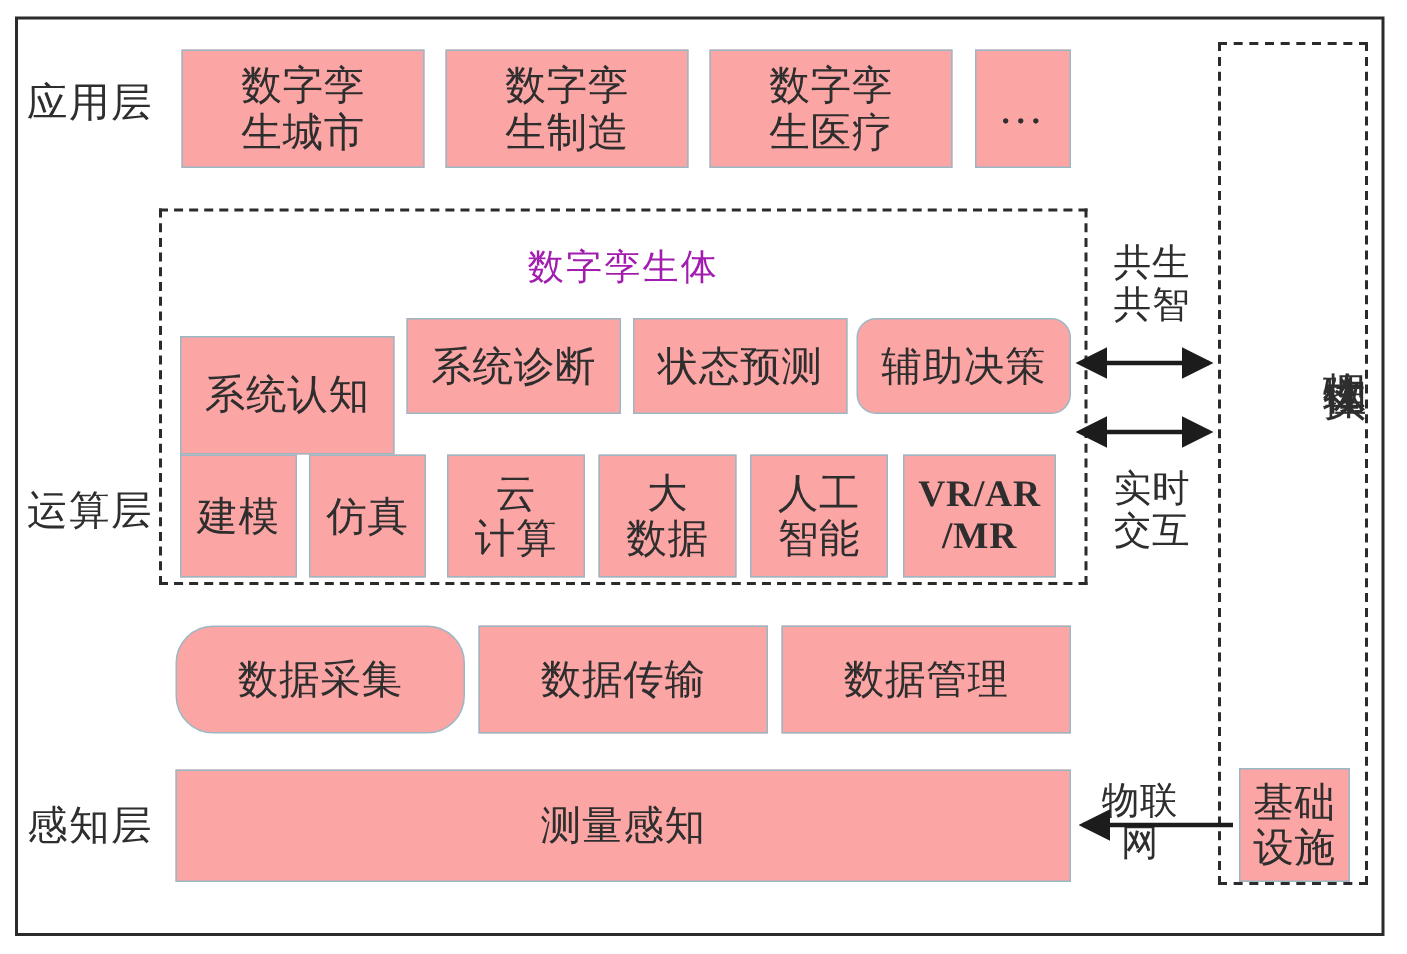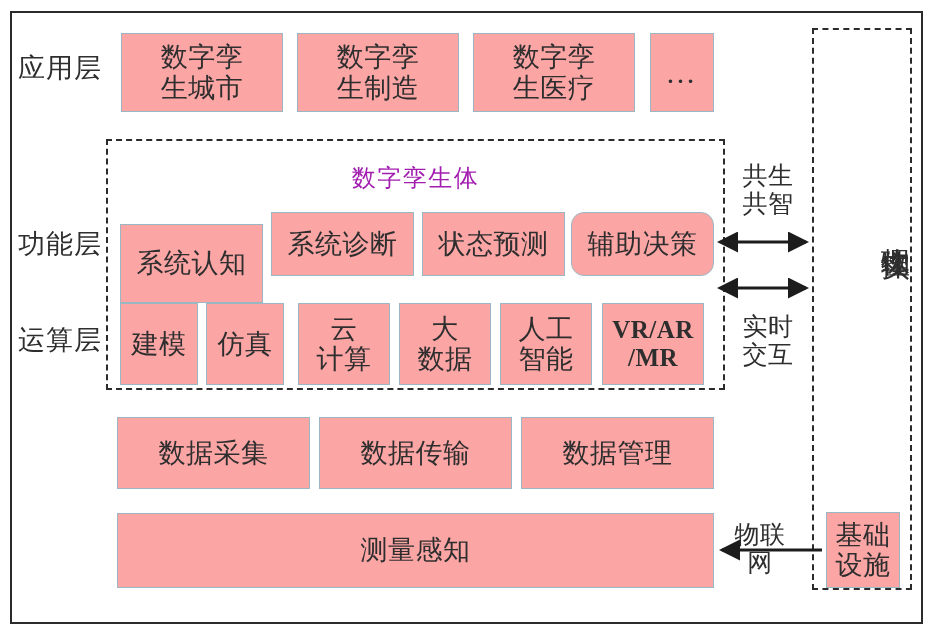--- a/index.html
+++ b/index.html
@@ -118,9 +118,6 @@
   <div class="layer-label" style="left:18px; top:48px; width:96px; height:40px;">
     <span>应用层</span>
   </div>
-  <div class="layer-label" style="left:18px; top:224px; width:96px; height:40px;">
-    <span>功能层</span>
-  </div>
   <div class="layer-label" style="left:18px; top:320px; width:96px; height:40px;">
     <span>运算层</span>
   </div>

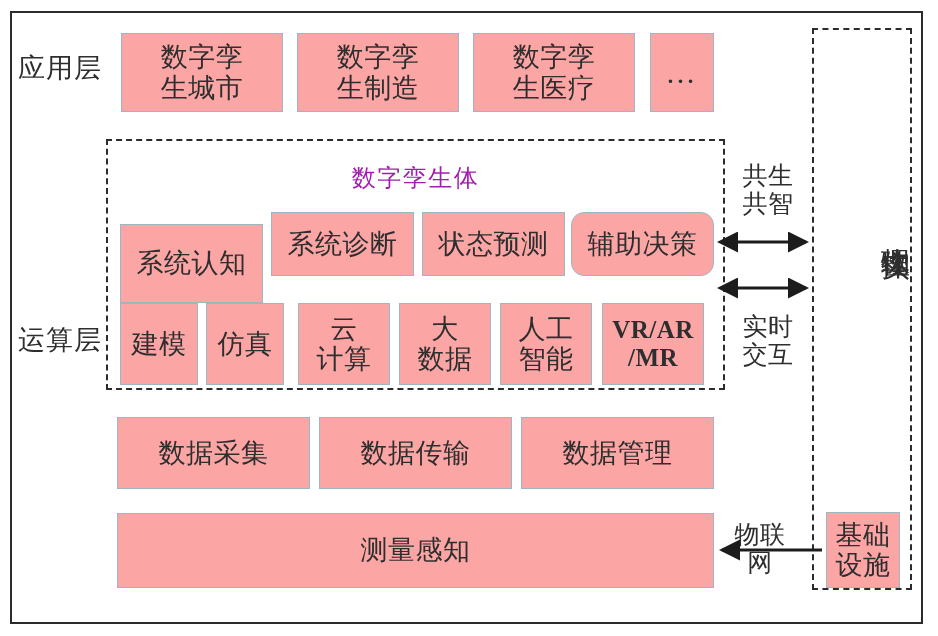--- a/index.html
+++ b/index.html
@@ -149,7 +149,7 @@
   <div class="bx" style="left:602px; top:303px; width:102px; height:82px; font-size:25px; font-family:'Liberation Serif', serif; font-weight:700;">VR/AR
 /MR</div>
 
-  <div class="bx" style="left:117px; top:417px; width:193px; height:72px;">数据采集</div>
+  <div class="bx" style="left:117px; top:417px; width:193px; height:72px;border-radius:25px;">数据采集</div>
   <div class="bx" style="left:319px; top:417px; width:193px; height:72px;">数据传输</div>
   <div class="bx" style="left:521px; top:417px; width:193px; height:72px;">数据管理</div>
 

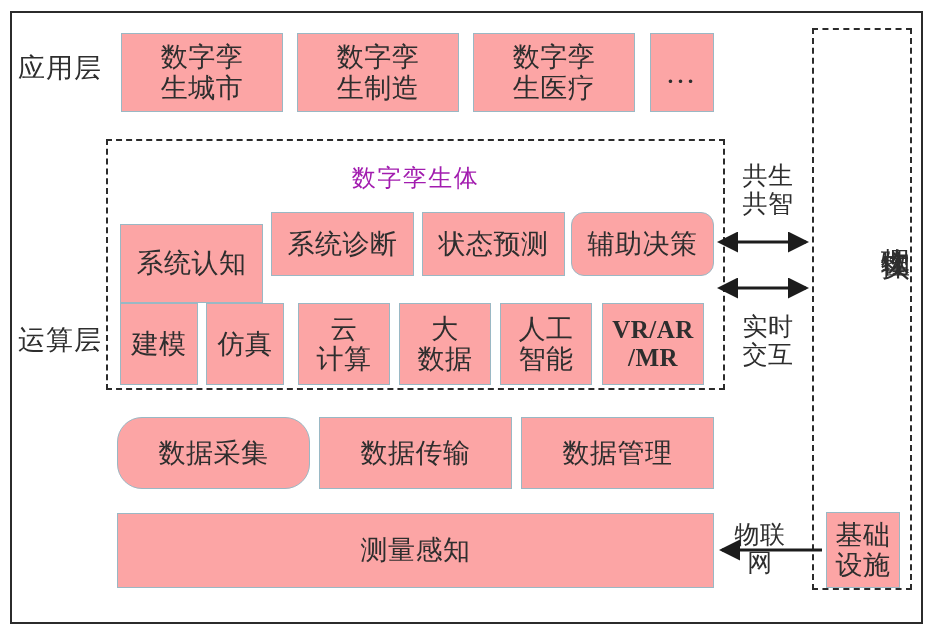--- a/index.html
+++ b/index.html
@@ -121,6 +121,9 @@
   <div class="layer-label" style="left:18px; top:320px; width:96px; height:40px;">
     <span>运算层</span>
   </div>
+  <div class="layer-label" style="left:18px; top:530px; width:96px; height:40px;">
+    <span>感知层</span>
+  </div>
 
   <div class="bx" style="left:121px; top:33px; width:162px; height:79px;">数字孪
 生城市</div>

